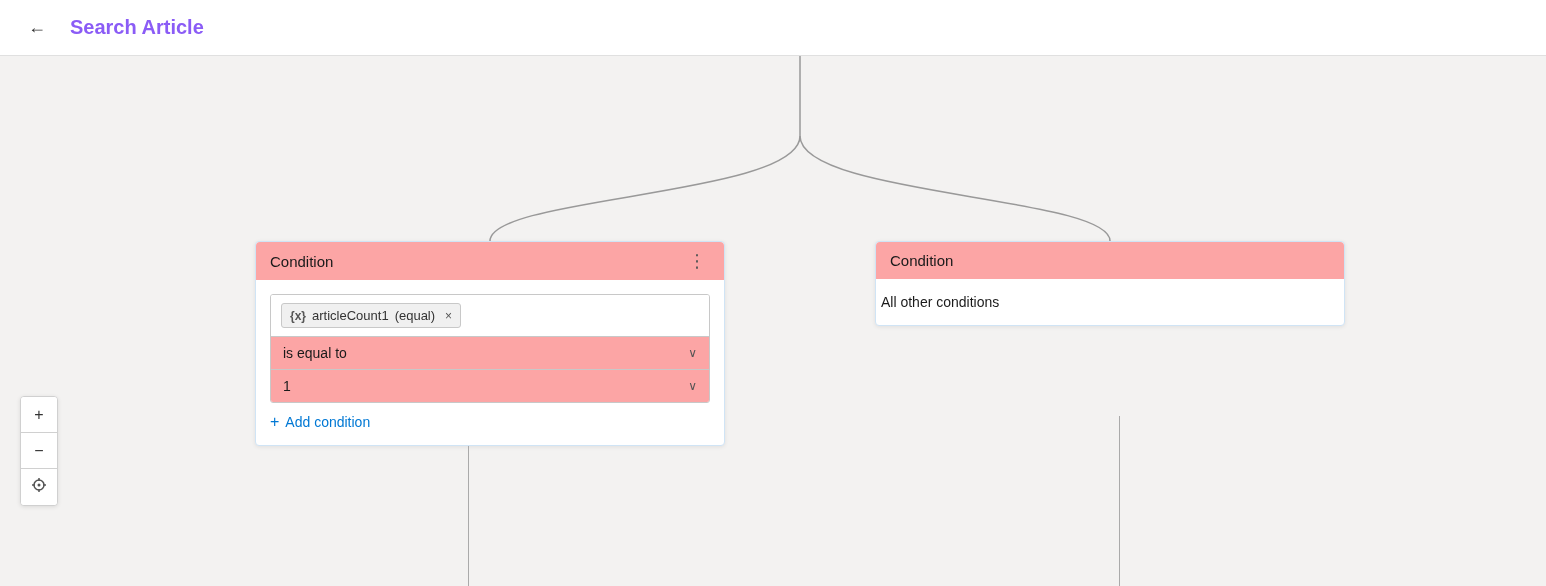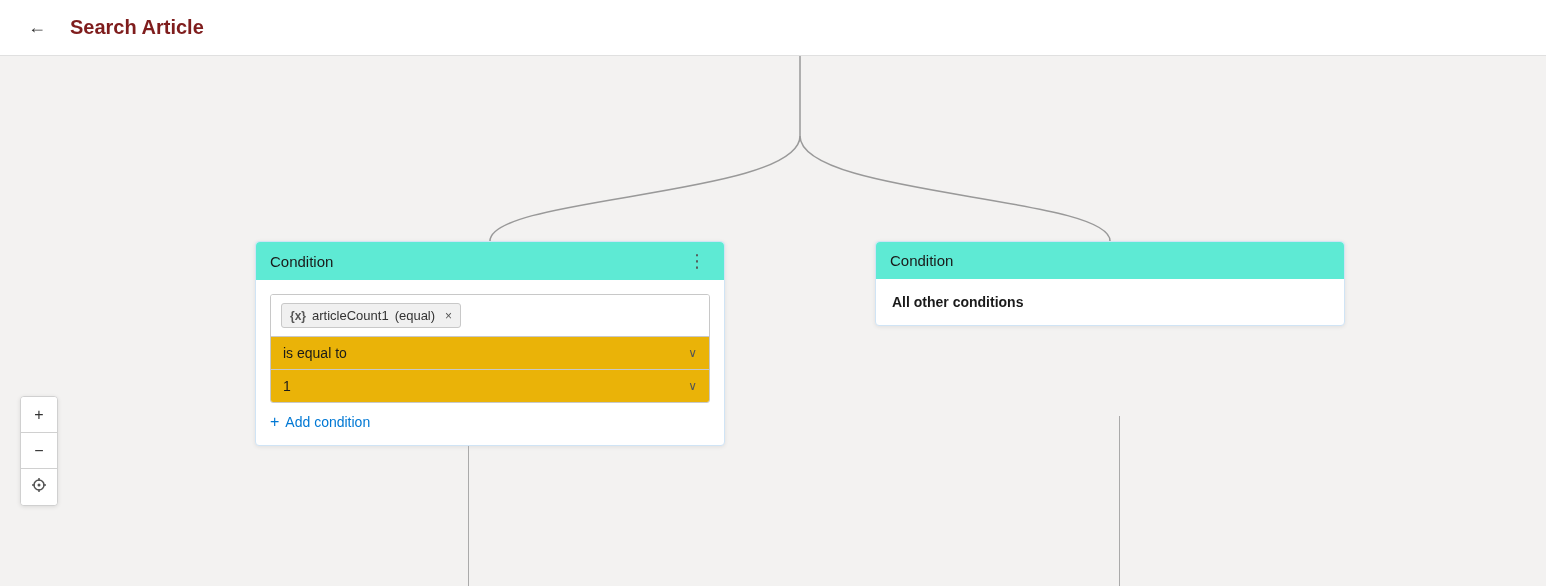--- a/index.html
+++ b/index.html
@@ -39,7 +39,7 @@
     .page-title {
       font-size: 20px;
       font-weight: 600;
-      color: #7f1d1d;
+      color: #8b5cf6;
     }
 
     

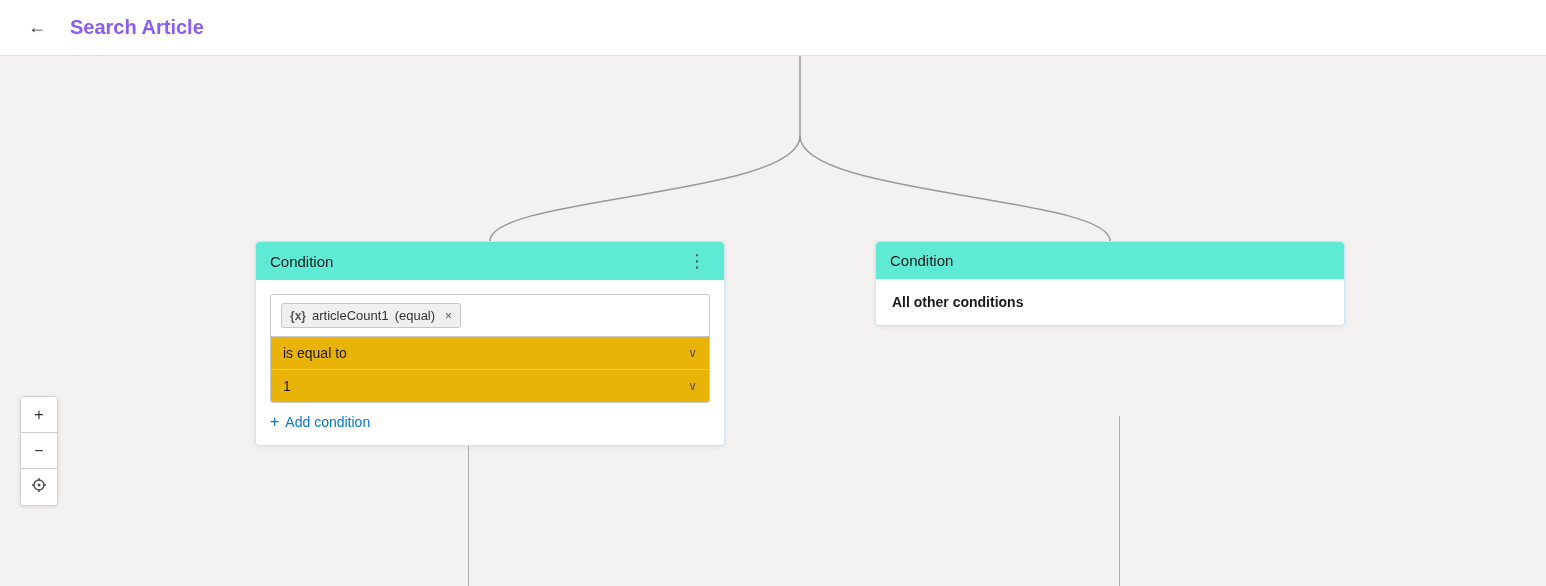--- a/index.html
+++ b/index.html
@@ -72,7 +72,7 @@
     }
 
     .condition-header {
-      background: #5eead4;
+      background: #fca5a5;
       padding: 10px 14px;
       display: flex;
       align-items: center;

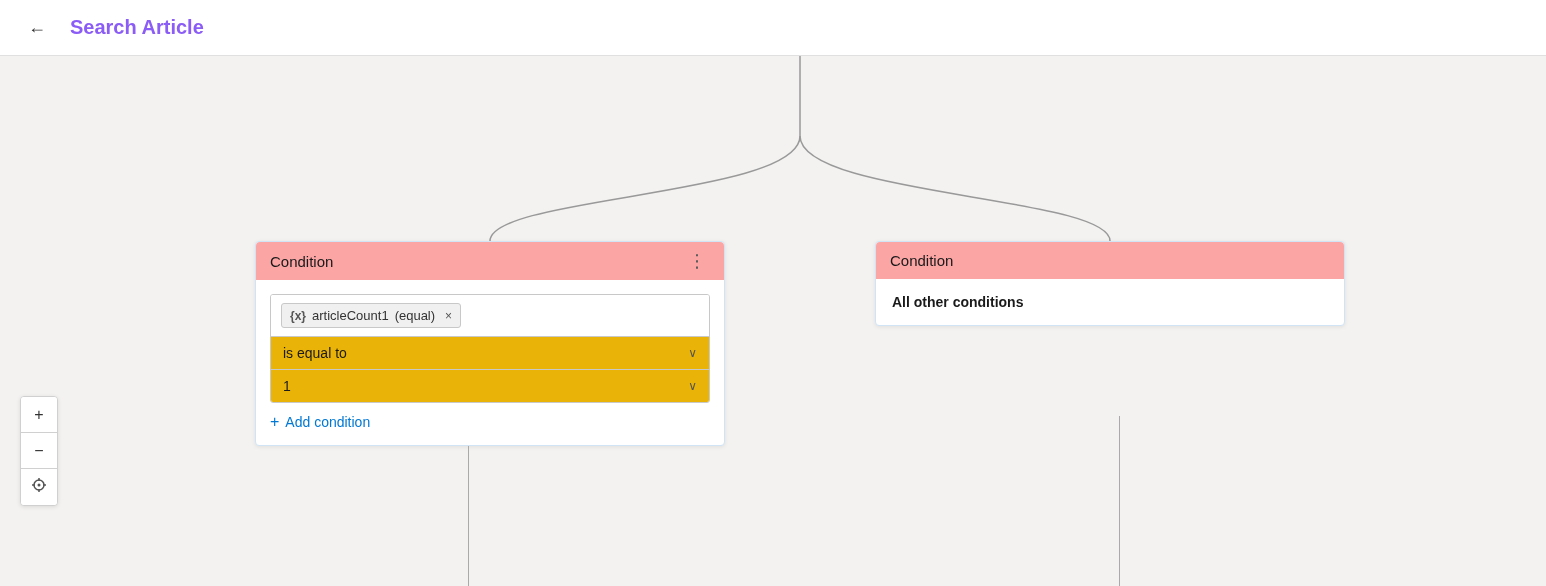--- a/index.html
+++ b/index.html
@@ -192,8 +192,7 @@
     }
 
     .condition-card-2 .condition-body {
-      padding: 14px 16px;
-      font-weight: bold;
+      padding: 14px 5px;
     }
 
     .other-conditions-text {

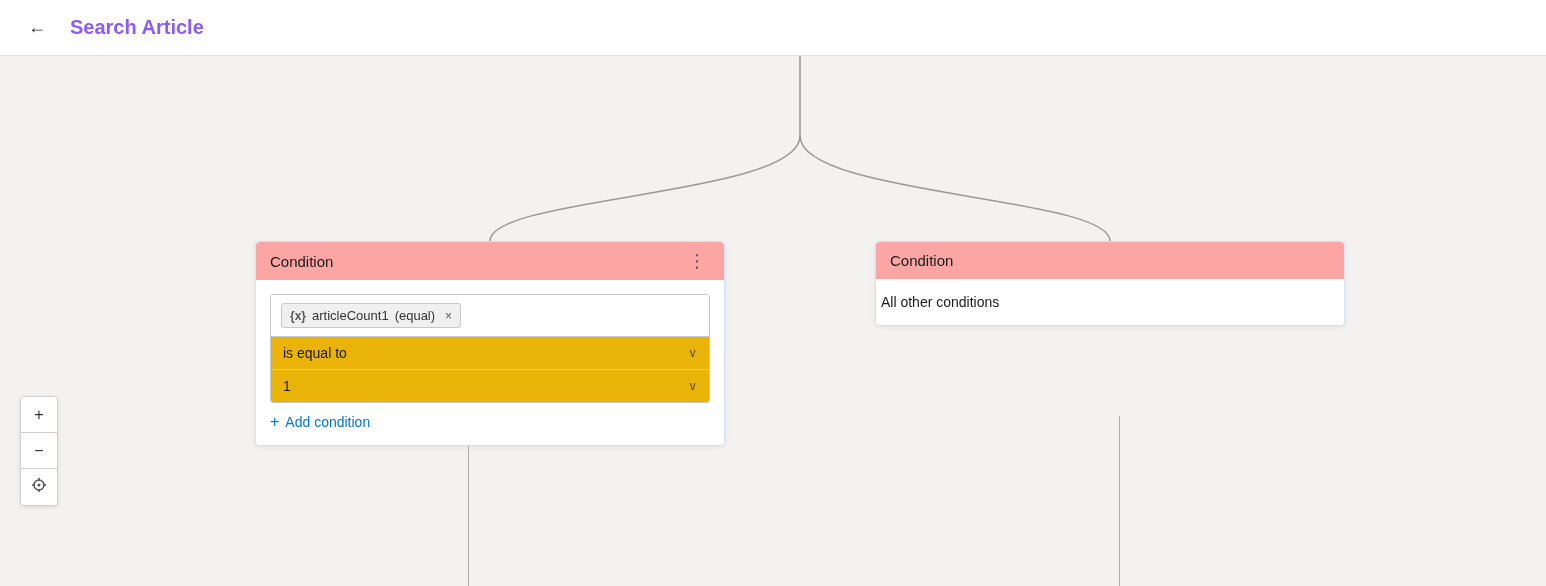--- a/index.html
+++ b/index.html
@@ -145,7 +145,7 @@
       align-items: center;
       justify-content: space-between;
       padding: 8px 12px;
-      background: #eab308;
+      background: #fca5a5;
       border-bottom: 1px solid #c8c8c8;
       cursor: pointer;
     }

